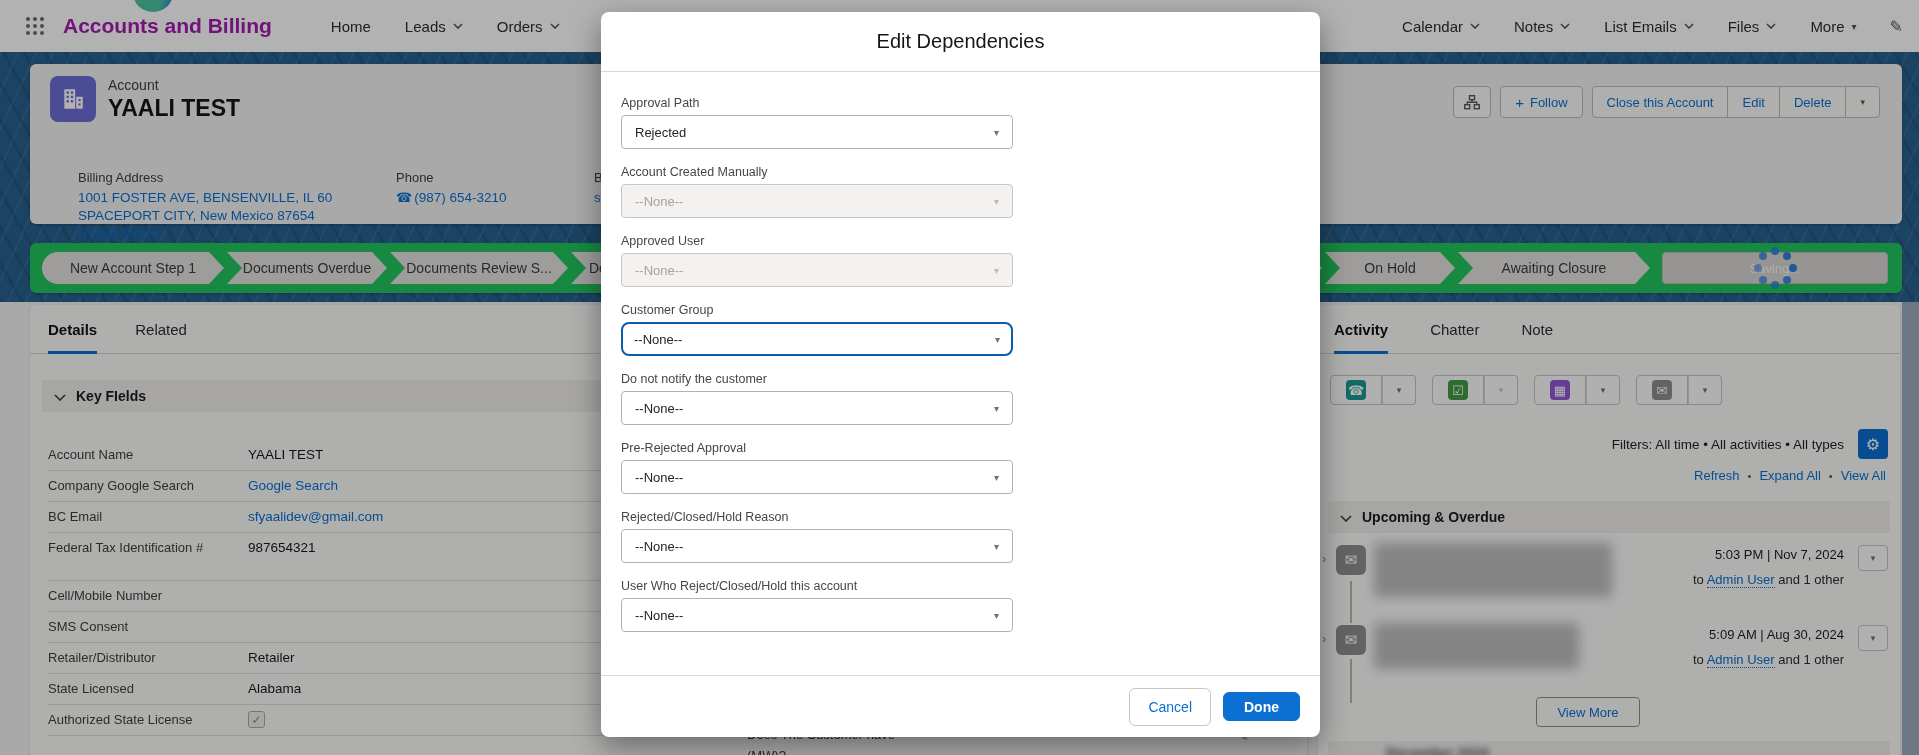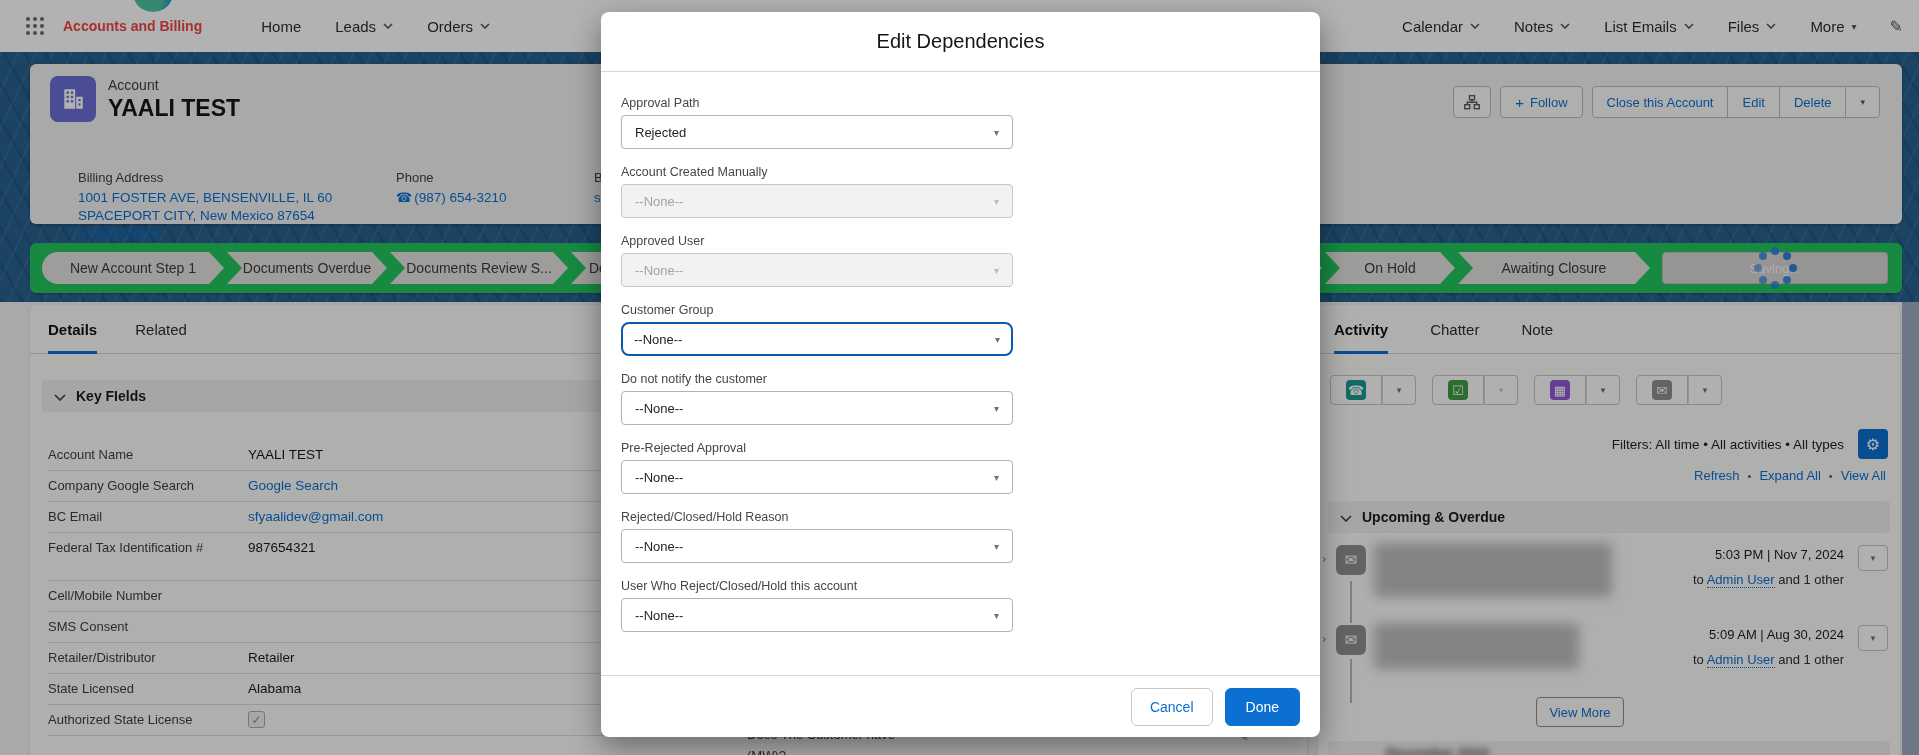--- a/index.html
+++ b/index.html
@@ -11,7 +11,7 @@
   .nav { position:absolute; top:0; left:0; width:1919px; height:52px; background:#ffffff; z-index:1; }
   .nav-left { position:absolute; left:24px; top:0; height:52px; display:flex; align-items:center; }
   .waffle { width:26px; height:26px; margin-right:13px; display:flex; align-items:center; }
-  .app-name { font-size:14px; font-weight:700; color:#ef4444; margin-right:42px; white-space:nowrap; }
+  .app-name { font-size:21px; font-weight:700; color:#a21caf; margin-right:42px; white-space:nowrap; }
   .nav-item { height:52px; display:flex; align-items:center; gap:7px; padding:0 17px; font-size:15px; color:#2e2e2e; cursor:pointer; white-space:nowrap; }
   .nav-item.sel { background:#f1f1f1; box-shadow:inset 0 4px 0 #1b5297; }
   .chev svg { display:block; }

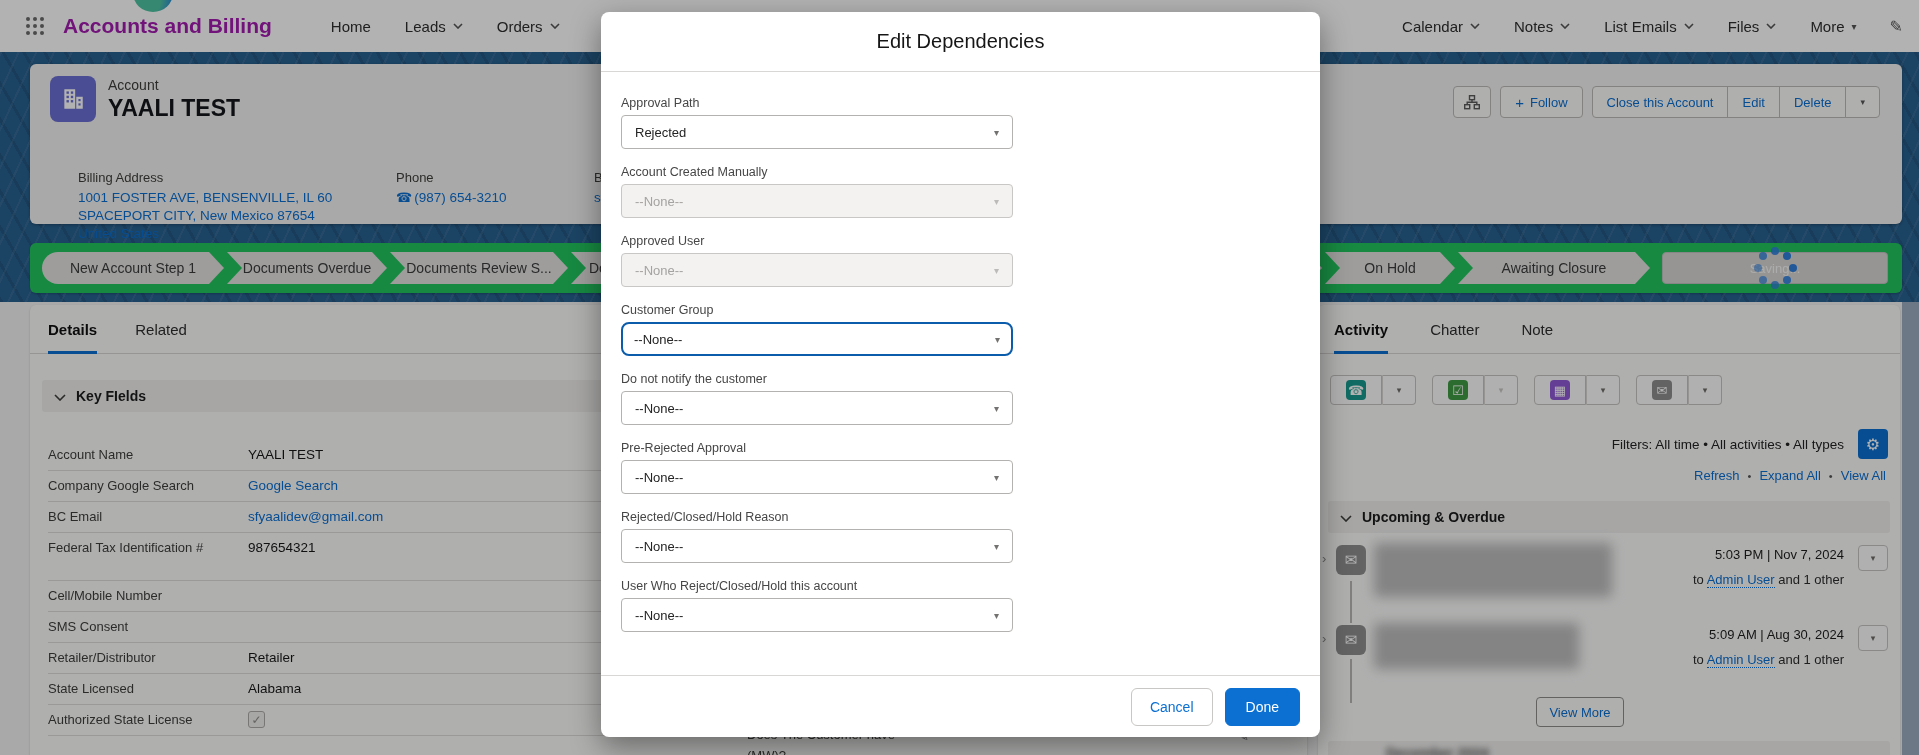--- a/index.html
+++ b/index.html
@@ -127,7 +127,7 @@
   .m-field.focused .m-select { border:2.5px solid #0b5cab; border-radius:8px; padding:0 11px; }
   .m-footer { height:62px; border-top:1px solid #d9d7d5; display:flex; align-items:center; justify-content:flex-end; gap:12px; padding-right:20px; }
   .btn-cancel { height:38px; padding:0 18px; border:1px solid #c9c7c5; border-radius:6px; background:#fff; color:#0b6fd2; font-size:14px; cursor:pointer; }
-  .btn-done { height:38px; padding:0 20px; border:1px solid #0b70d1; border-radius:6px; background:#0b70d1; color:#fff; font-size:14px; cursor:pointer; }
+  .btn-done { height:29px; padding:0 20px; border:1px solid #0b70d1; border-radius:6px; background:#0b70d1; color:#fff; font-size:14px; cursor:pointer;font-weight:bold; }
 </style>
 </head>
 <body>

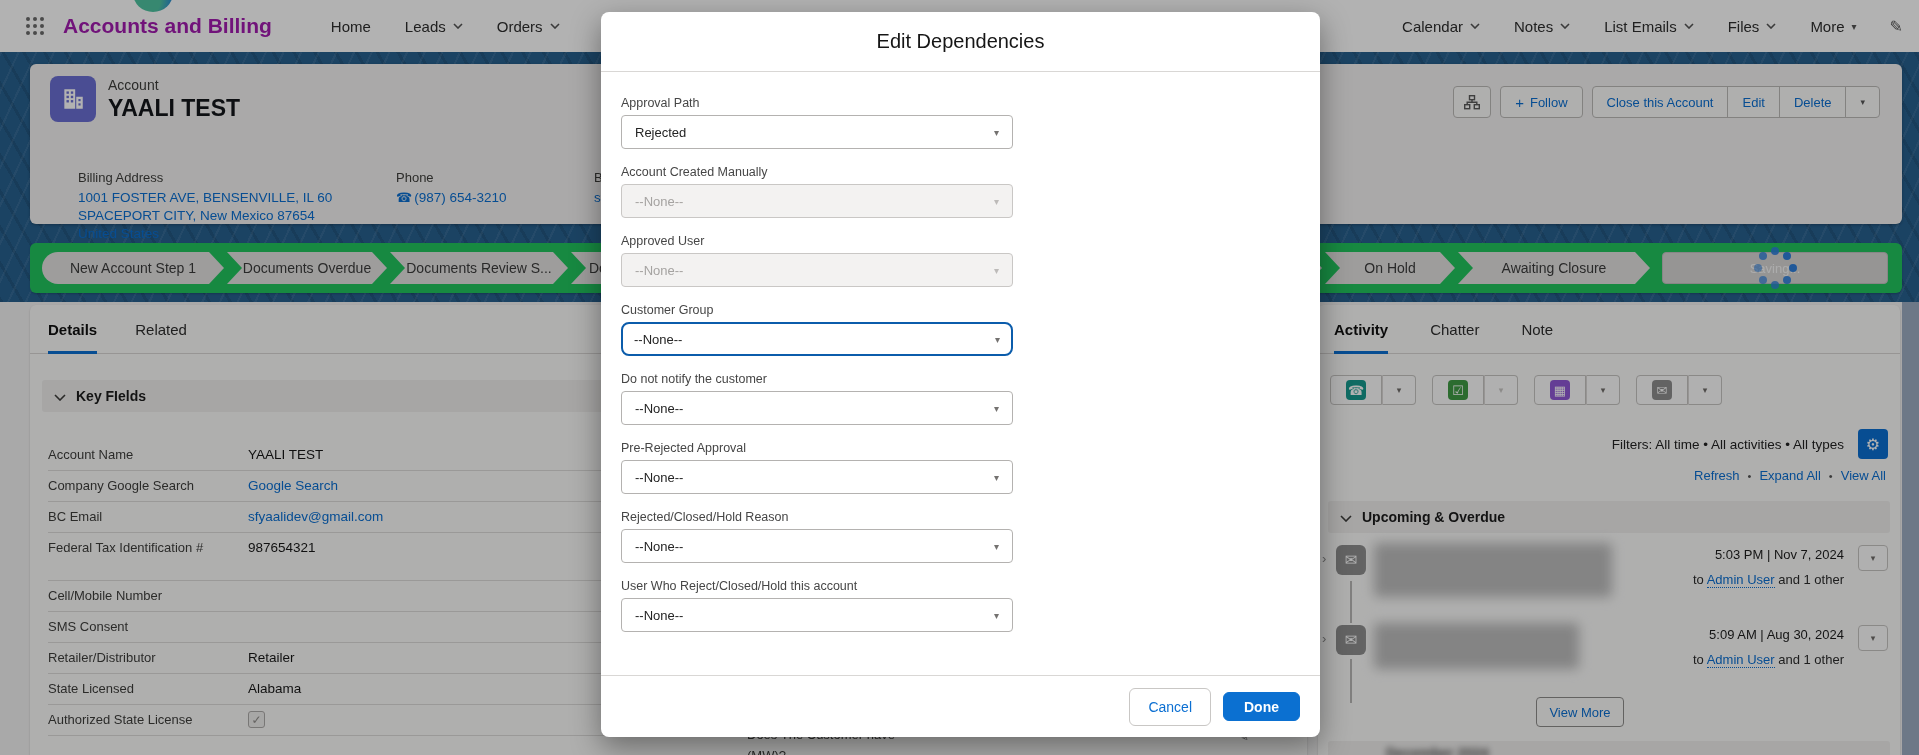--- a/index.html
+++ b/index.html
@@ -107,7 +107,7 @@
   .tl-to { position:absolute; font-size:13px; color:#2d2d2d; white-space:nowrap; }
   .tl-to .rcpt { color:#0b6fd2; border-bottom:1px dotted #0b6fd2; cursor:pointer; }
   .conn { position:absolute; left:32px; width:0; border-left:2px solid #b9b8b7; }
-  .view-more { position:absolute; left:218px; top:392px; width:88px; height:30px; border:1px solid #8e8d8c; border-radius:4px; background:transparent; color:#0b6fd2; font-size:13px; display:flex; align-items:center; justify-content:center; cursor:pointer; }
+  .view-more { position:absolute; left:218px; top:392px; width:104px; height:30px; border:1px solid #8e8d8c; border-radius:4px; background:transparent; color:#0b6fd2; font-size:13px; display:flex; align-items:center; justify-content:center; cursor:pointer; }
   .month-bar { position:absolute; left:10px; top:436px; width:562px; height:24px; background:#efeeed; border-radius:3px; display:flex; align-items:center; padding-left:58px; }
   .month-bar span { font-size:14px; font-weight:700; color:#3a3a3a; filter:blur(3px); opacity:.85; }
   .scroll-strip { position:absolute; right:0; top:302px; width:17px; height:453px; background:#9dadc2; }

